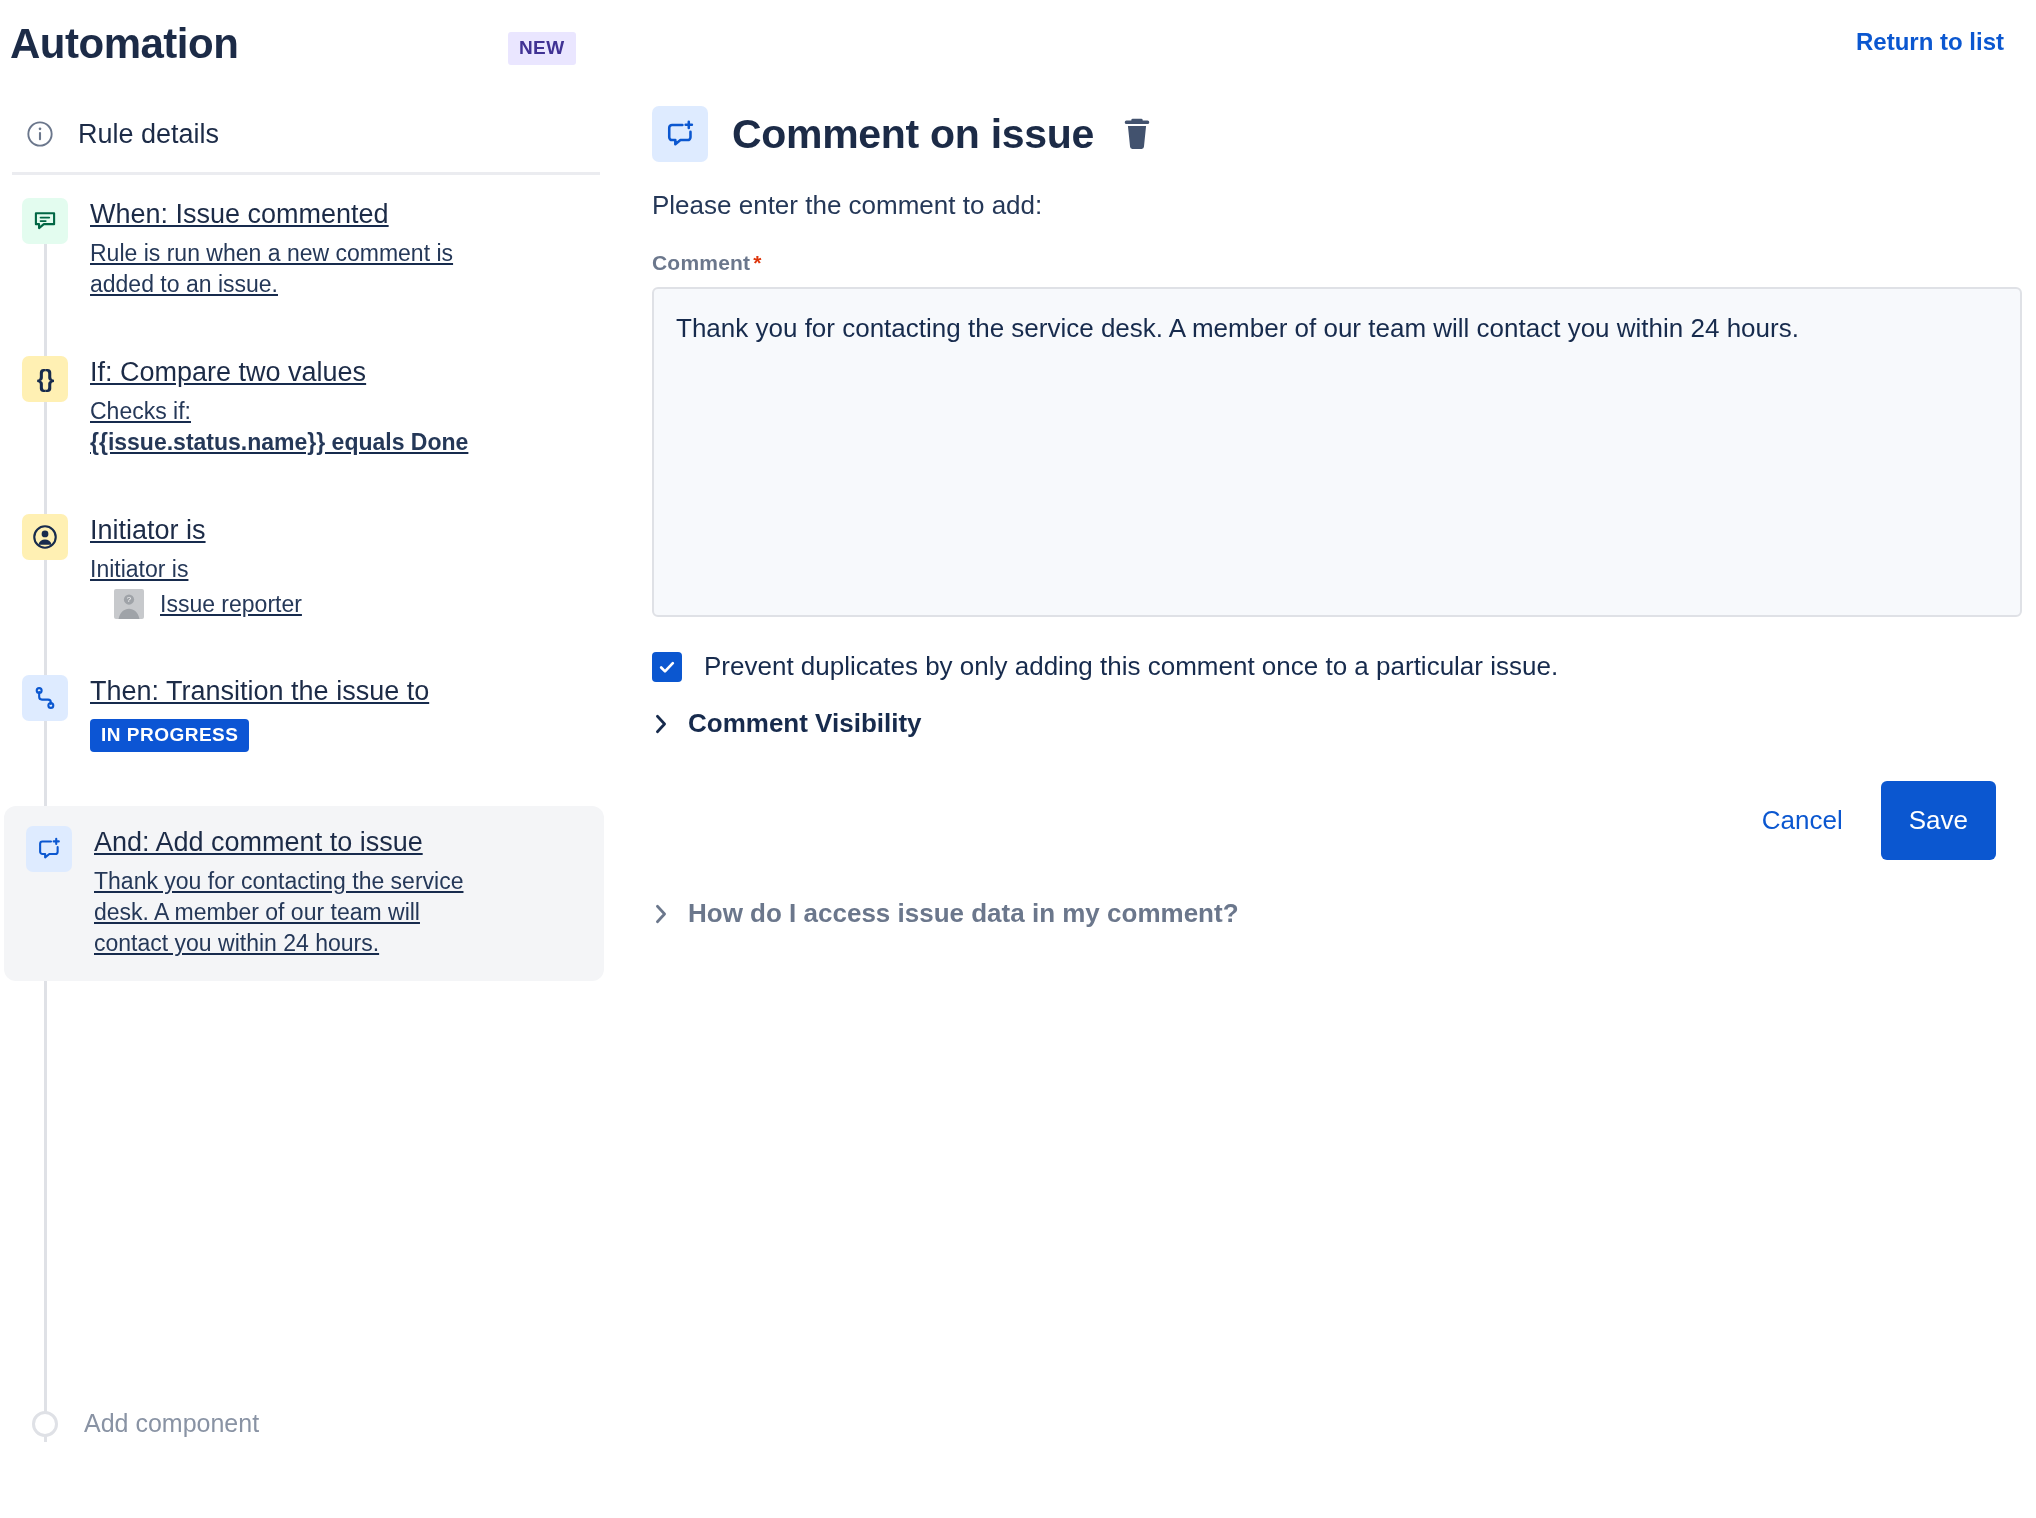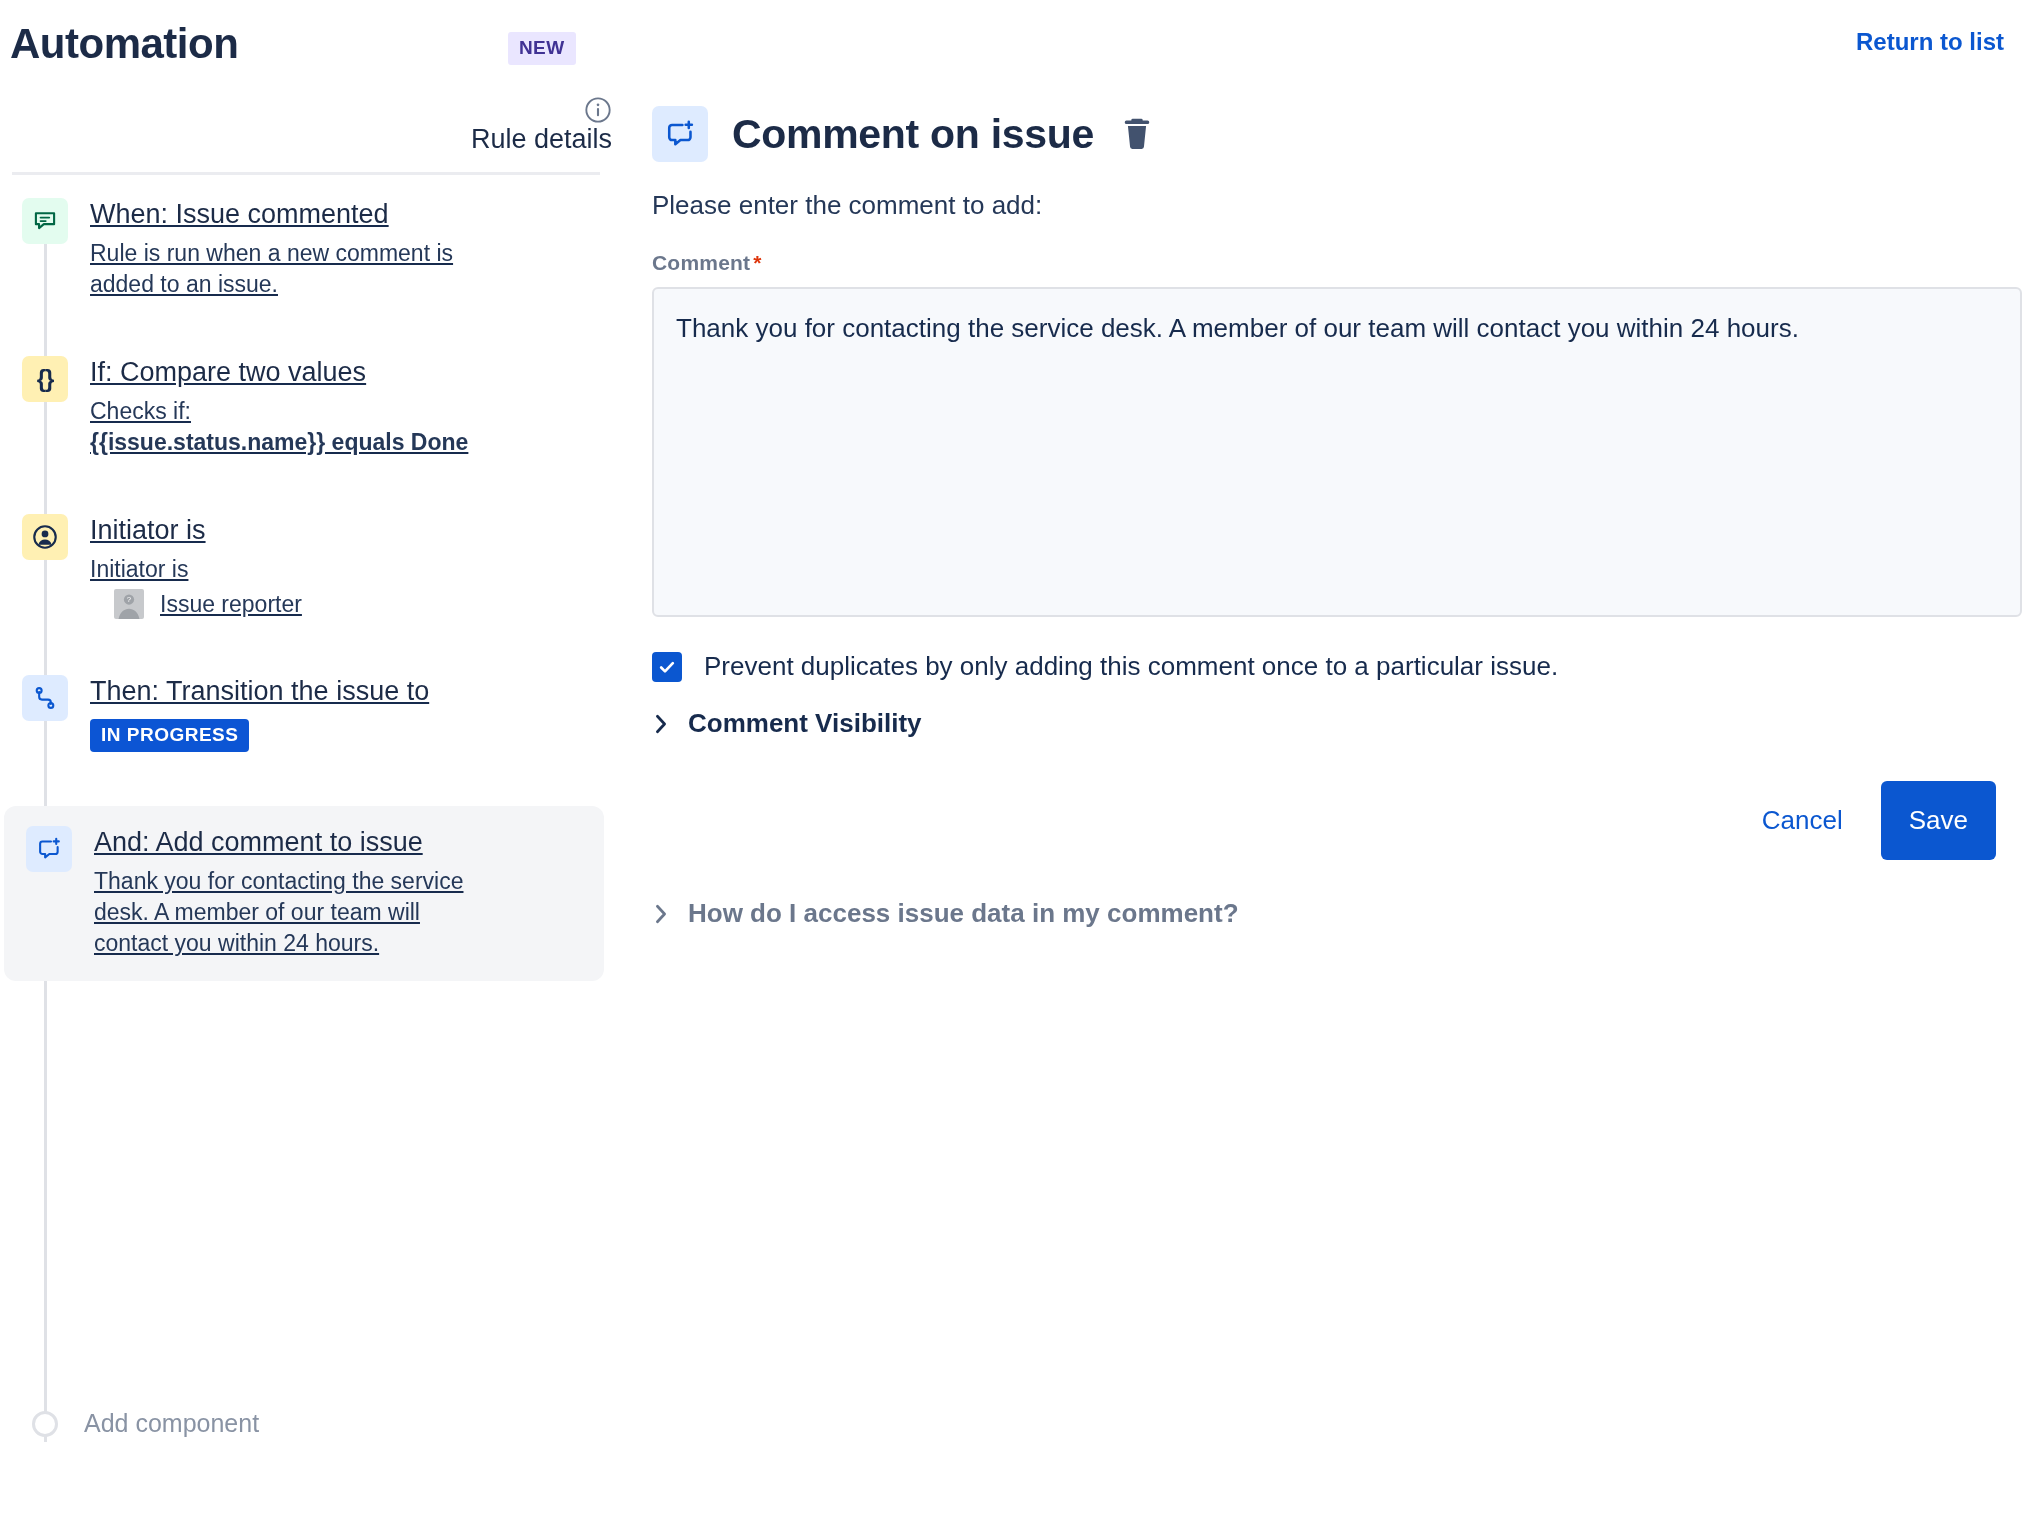--- a/index.html
+++ b/index.html
@@ -67,10 +67,9 @@
     position: relative;
     height: 76px;
     display: flex;
-    align-items: flex-end;
+    align-items: center;
     padding-left: 26px;
     cursor: pointer;
-    flex-direction: column;
   }
   .info-icon {
     width: 28px; height: 28px;

